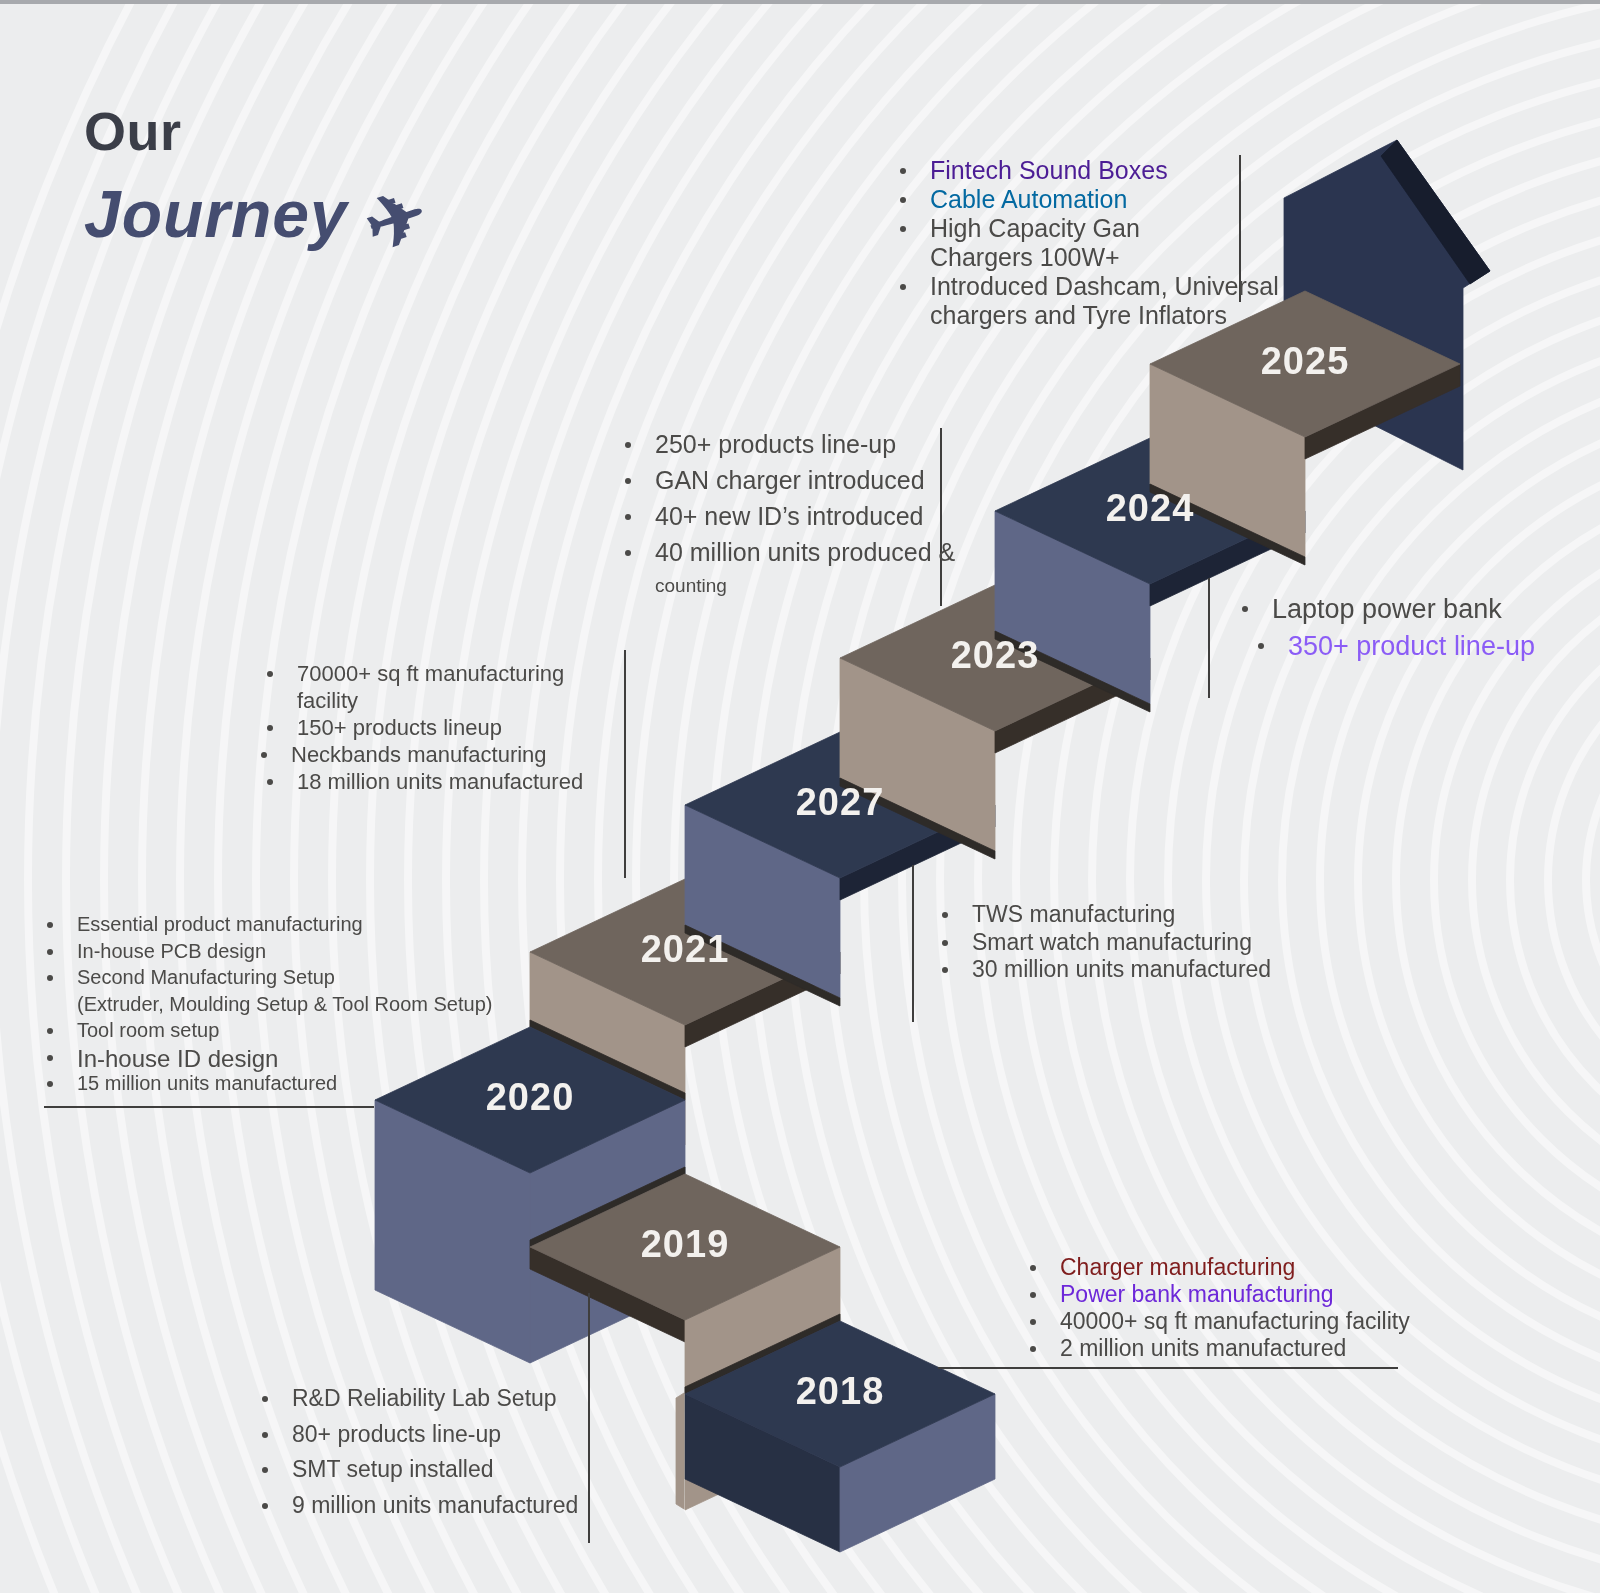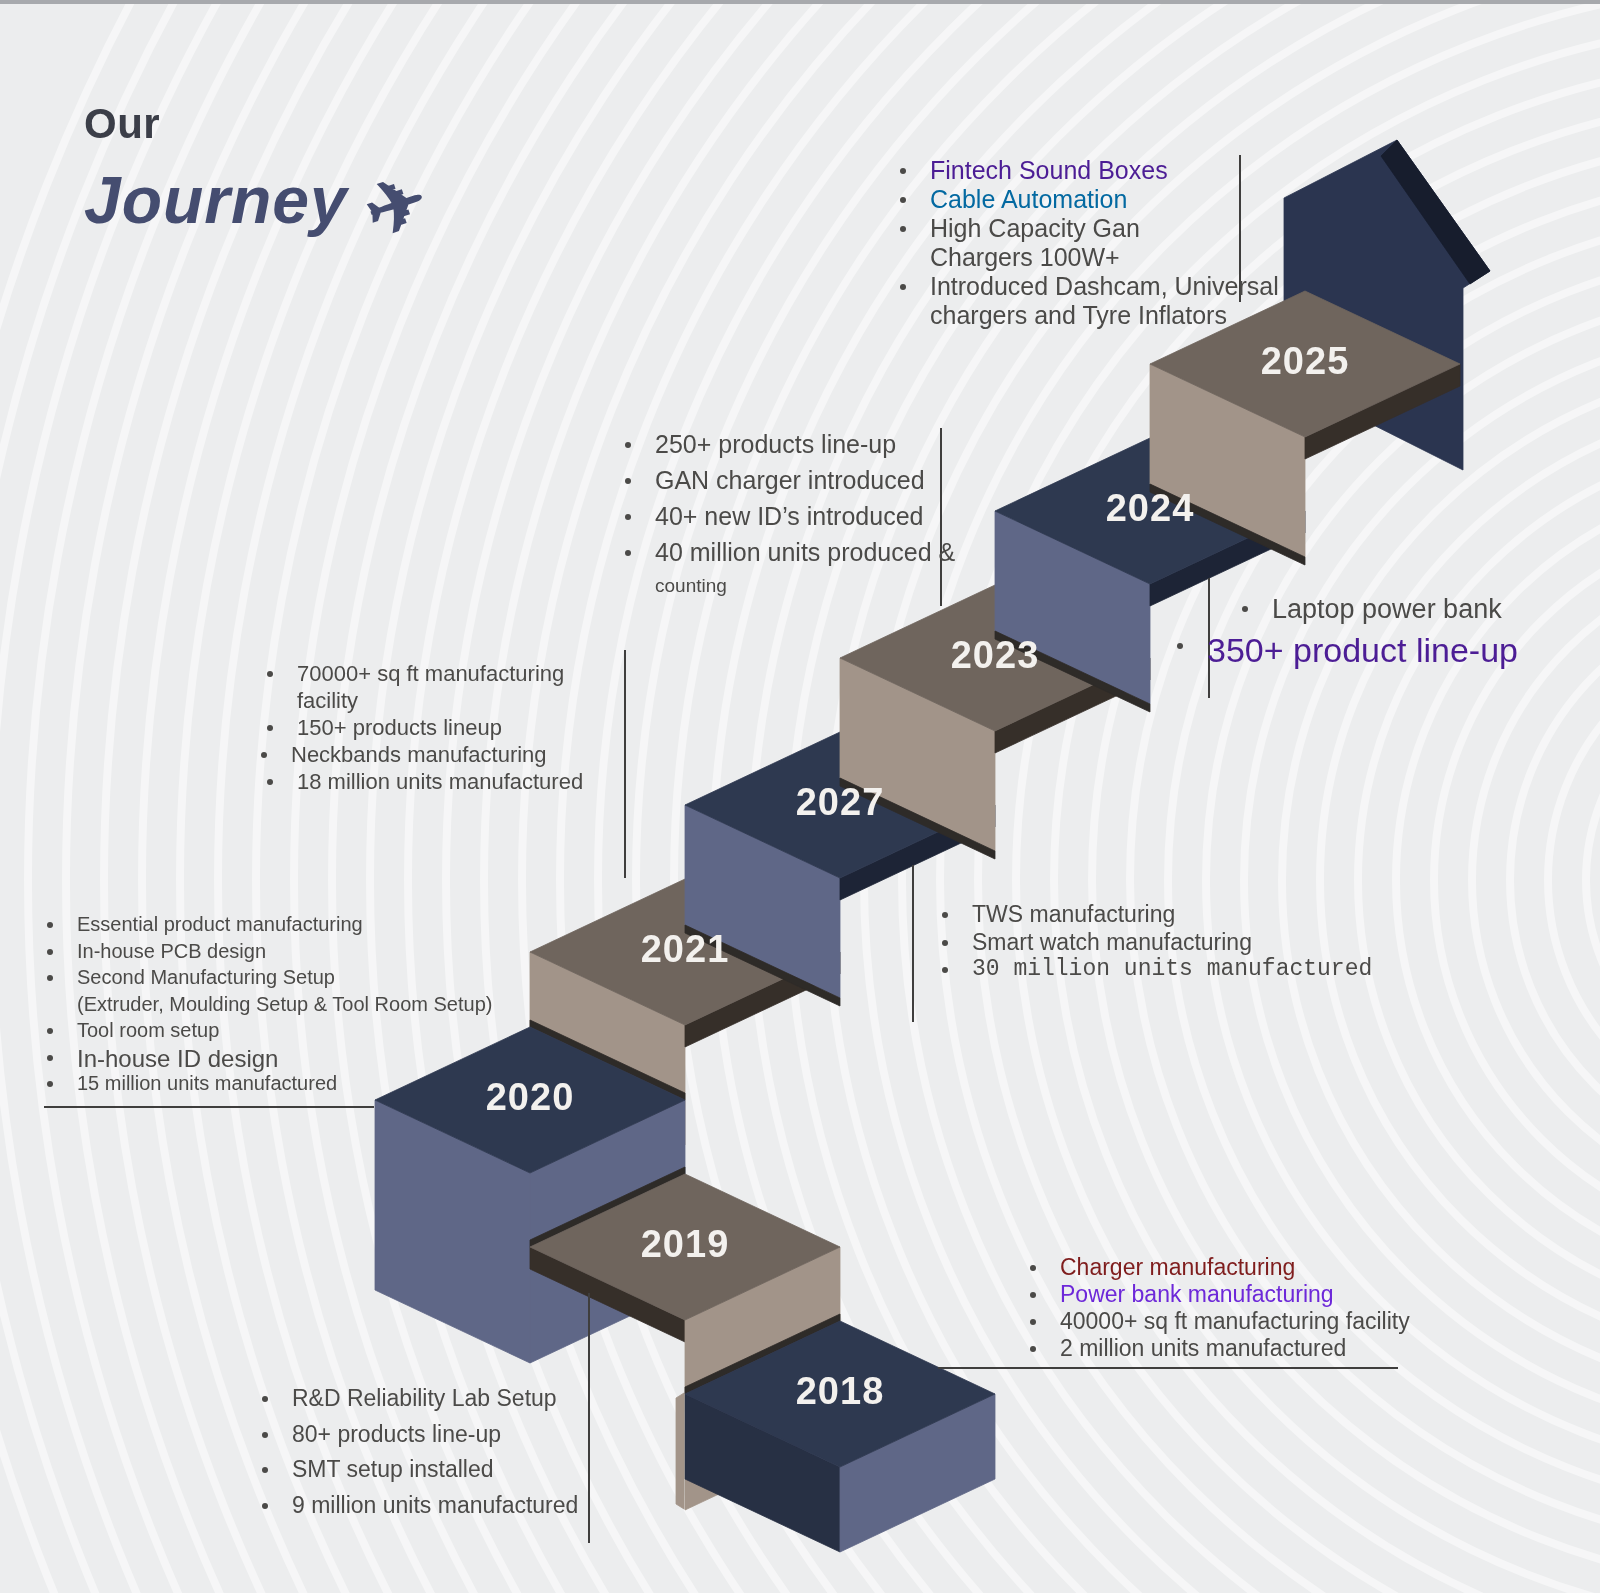--- a/index.html
+++ b/index.html
@@ -11,7 +11,7 @@
   #bg-svg{position:absolute;left:0;top:0;z-index:0;}
   #top-border{position:absolute;left:0;top:0;width:1600px;height:4px;z-index:5;}
   #title-block{position:absolute;left:84px;top:100px;z-index:4;}
-  #title-pre{font-size:42px;font-weight:600;letter-spacing:.5px;}
+  #title-pre{font-size:54px;font-weight:600;letter-spacing:.5px;}
   #title-main{font-size:66px;font-weight:700;font-style:italic;letter-spacing:1px;margin-top:14px;}
   #plane{display:inline-block;font-size:72px;font-style:normal;transform:rotate(-18deg);margin-left:18px;vertical-align:-8px;}
   .year{position:absolute;transform:translate(-50%,-50%);font-weight:700;font-size:38px;letter-spacing:1px;z-index:3;}

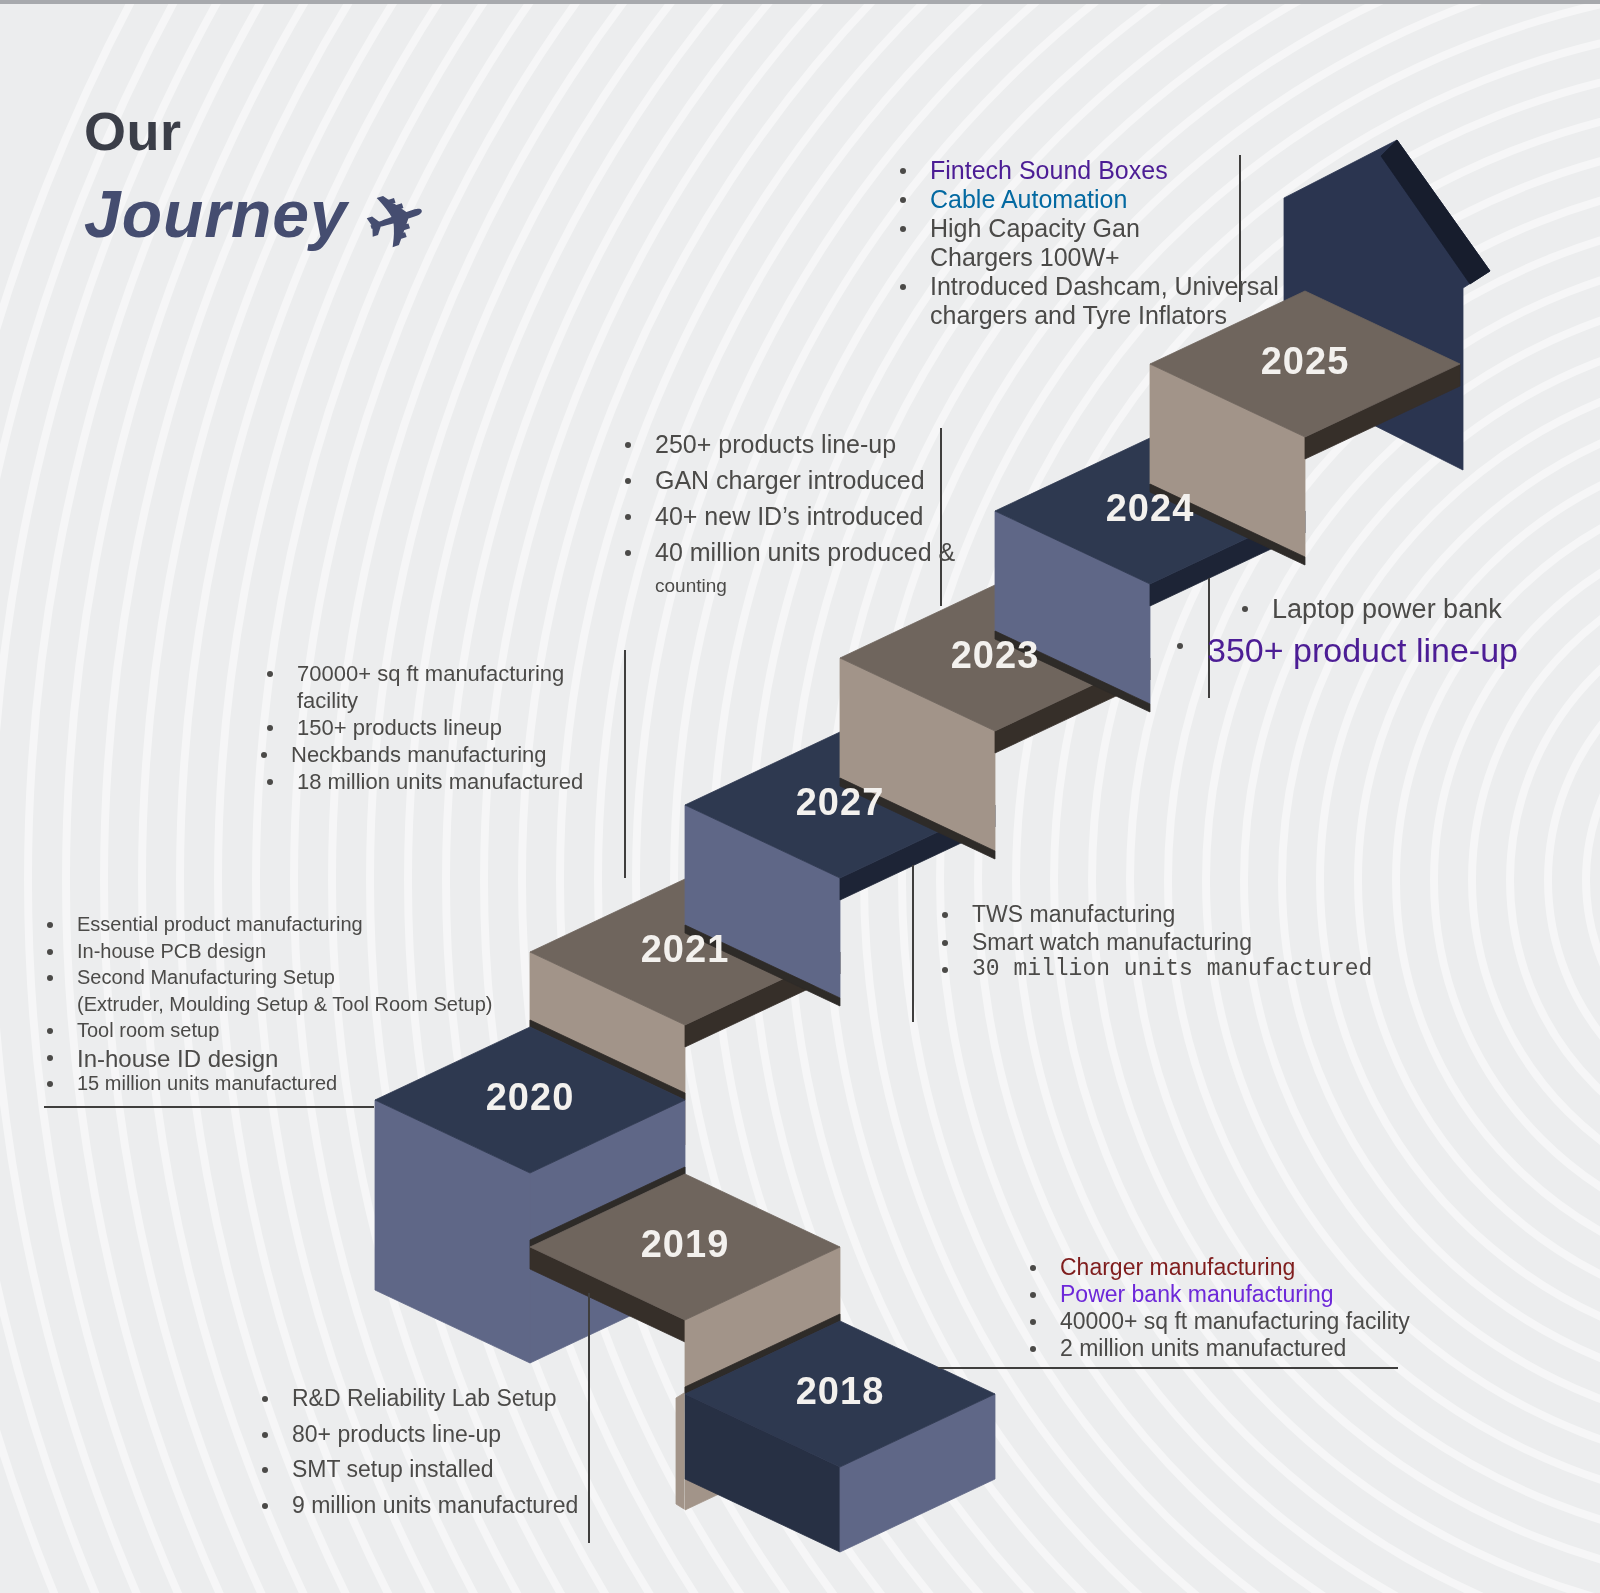--- a/index.html
+++ b/index.html
@@ -162,7 +162,7 @@
     <div class="m-line" style="left: 655px; top: 540px; font-size: 25px; color: rgb(75, 74, 72);">40 million units produced &amp;<span class="dot" style="background: rgb(75, 74, 72); top: 10px;"></span></div>
     <div class="m-line" style="left: 655px; top: 576px; font-size: 19px; color: rgb(75, 74, 72);">counting</div>
     <div class="m-line" style="left: 1272px; top: 596px; font-size: 27px; color: rgb(75, 74, 72);">Laptop power bank<span class="dot" style="background: rgb(75, 74, 72); top: 10px;"></span></div>
-    <div class="m-line" style="left: 1207px; top: 633px; font-size: 34px; color: #4c1d95;">350+ product line-up<span class="dot" style="background: rgb(75, 74, 72); top: 10px;"></span></div>
+    <div class="m-line" style="left: 1288px; top: 633px; font-size: 27px; color: #8b5cf6;">350+ product line-up<span class="dot" style="background: rgb(75, 74, 72); top: 10px;"></span></div>
     <div class="m-line" style="left: 930px; top: 158px; font-size: 25px; color: #4c1d95;">Fintech Sound Boxes<span class="dot" style="background: rgb(75, 74, 72); top: 10px;"></span></div>
     <div class="m-line" style="left: 930px; top: 187px; font-size: 25px; color: #0369a1;">Cable Automation<span class="dot" style="background: rgb(75, 74, 72); top: 10px;"></span></div>
     <div class="m-line" style="left: 930px; top: 216px; font-size: 25px; color: rgb(75, 74, 72);">High Capacity Gan<span class="dot" style="background: rgb(75, 74, 72); top: 10px;"></span></div>

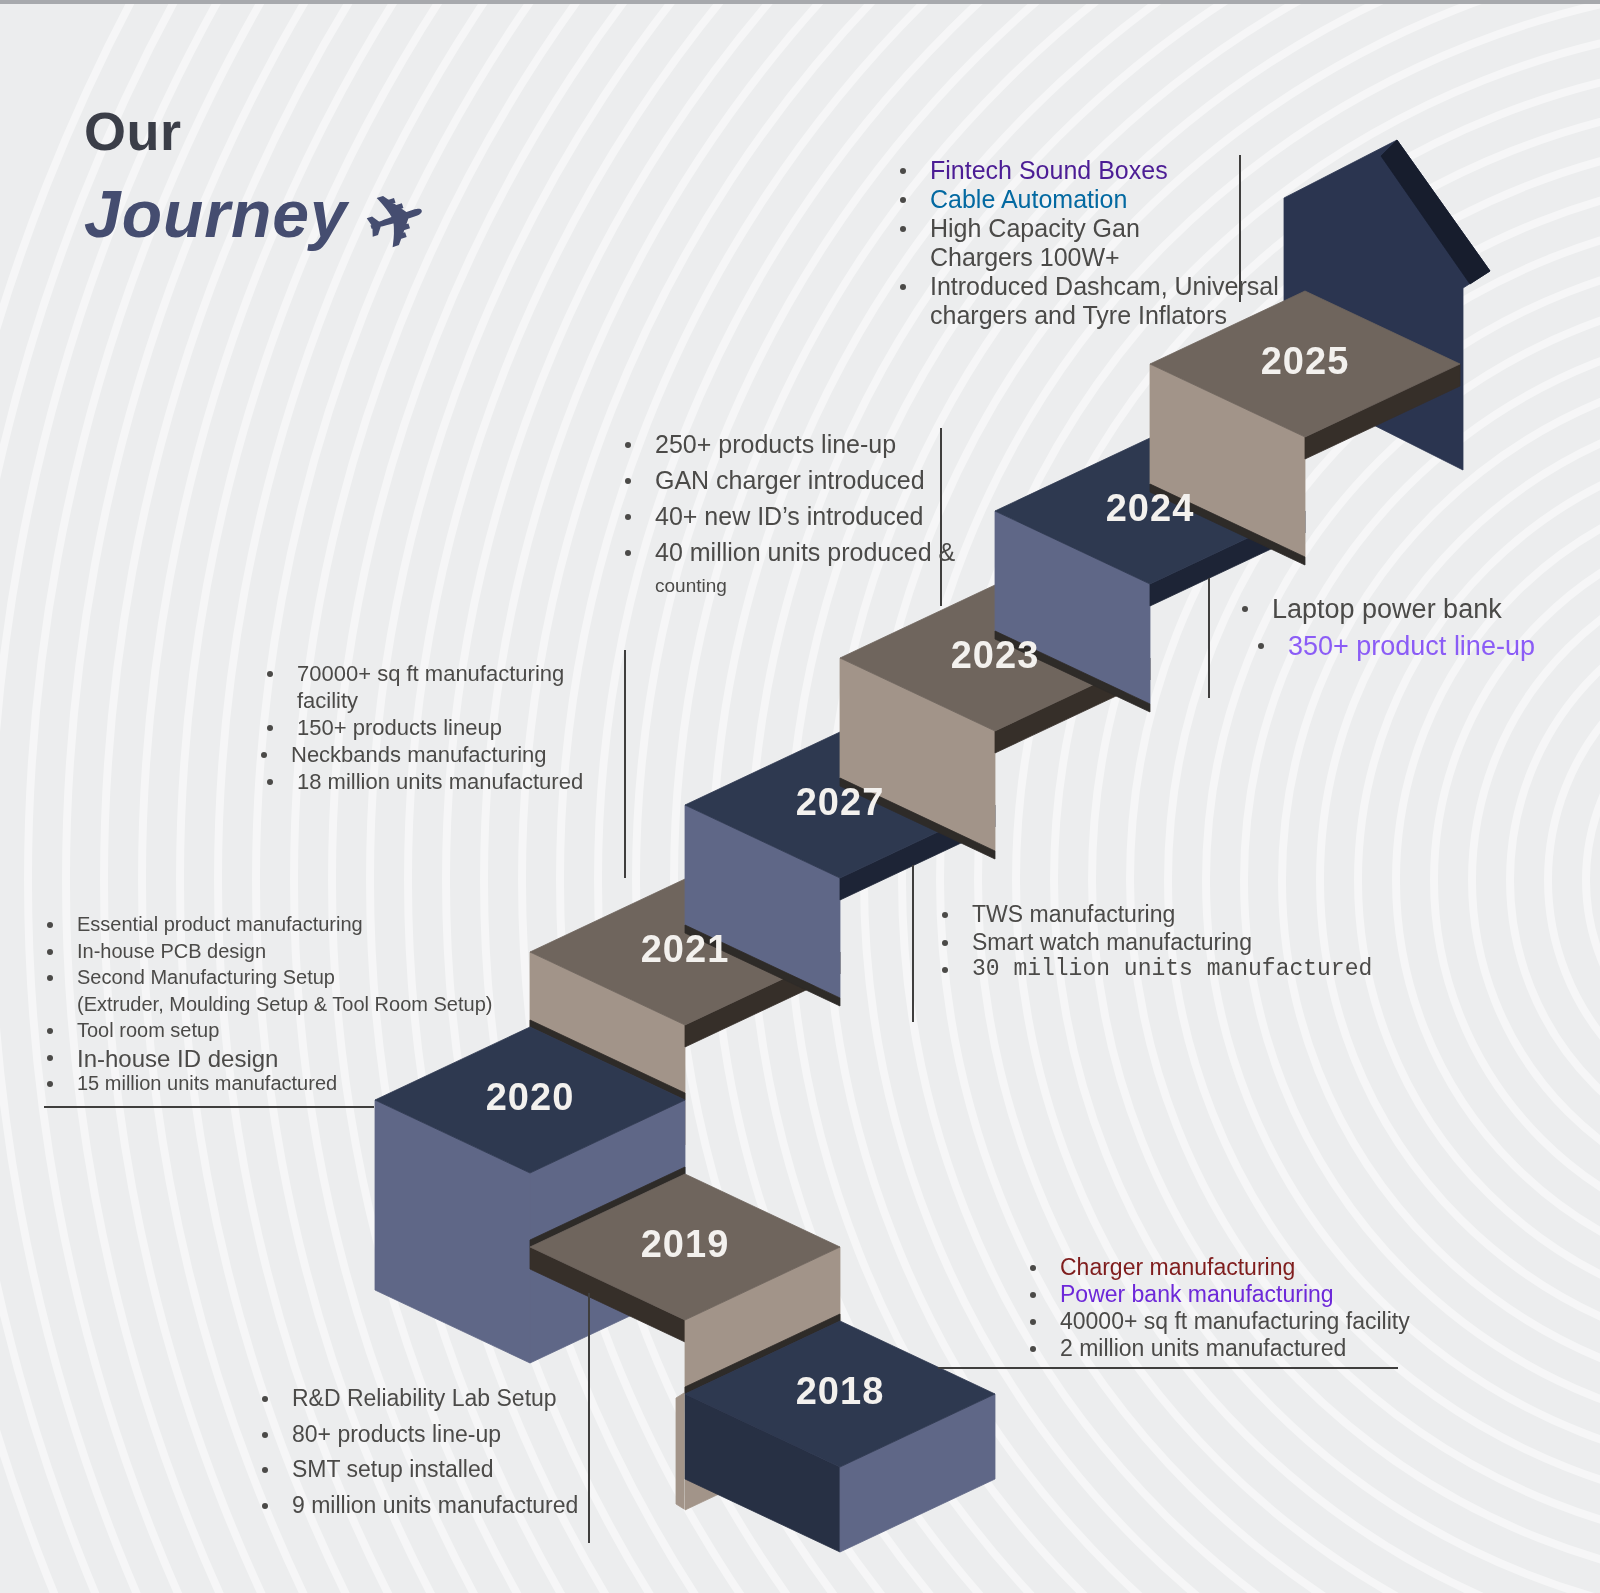--- a/index.html
+++ b/index.html
@@ -155,7 +155,7 @@
     <div class="m-line" style="left: 297px; top: 771px; font-size: 22px; color: rgb(75, 74, 72);">18 million units manufactured<span class="dot" style="background: rgb(75, 74, 72); top: 8px;"></span></div>
     <div class="m-line" style="left: 972px; top: 903px; font-size: 23px; color: rgb(75, 74, 72);">TWS manufacturing<span class="dot" style="background: rgb(75, 74, 72); top: 9px;"></span></div>
     <div class="m-line" style="left: 972px; top: 931px; font-size: 23px; color: rgb(75, 74, 72);">Smart watch manufacturing<span class="dot" style="background: rgb(75, 74, 72); top: 9px;"></span></div>
-    <div class="m-line" style="left: 972px; top: 958px; font-size: 23px; color: rgb(75, 74, 72); font-family: Liberation Mono, monospace;">30 million units manufactured<span class="dot" style="background: rgb(75, 74, 72); top: 9px;"></span></div>
+    <div class="m-line" style="left: 972px; top: 958px; font-size: 23px; color: rgb(75, 74, 72);">30 million units manufactured<span class="dot" style="background: rgb(75, 74, 72); top: 9px;"></span></div>
     <div class="m-line" style="left: 655px; top: 432px; font-size: 25px; color: rgb(75, 74, 72);">250+ products line-up<span class="dot" style="background: rgb(75, 74, 72); top: 10px;"></span></div>
     <div class="m-line" style="left: 655px; top: 468px; font-size: 25px; color: rgb(75, 74, 72);">GAN charger introduced<span class="dot" style="background: rgb(75, 74, 72); top: 10px;"></span></div>
     <div class="m-line" style="left: 655px; top: 504px; font-size: 25px; color: rgb(75, 74, 72);">40+ new ID’s introduced<span class="dot" style="background: rgb(75, 74, 72); top: 10px;"></span></div>

